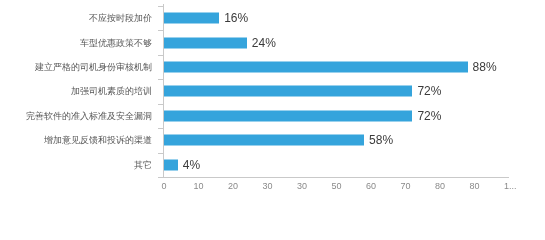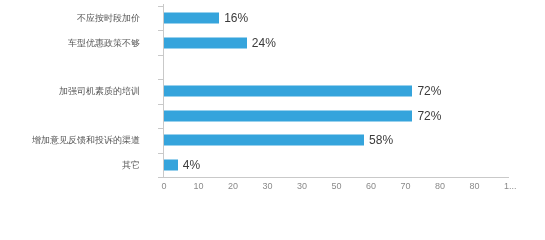--- a/index.html
+++ b/index.html
@@ -65,7 +65,7 @@
   .cat-label {
     position: absolute;
     right: 100%;
-    margin-right: 24px;
+    margin-right: 12px;
     top: 50%;
     transform: translateY(-50%);
     white-space: nowrap;

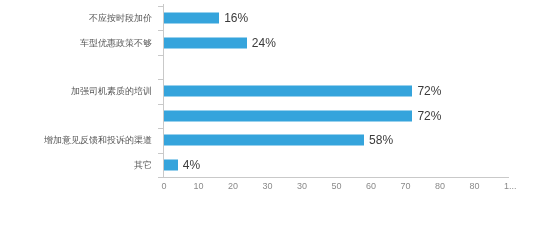--- a/index.html
+++ b/index.html
@@ -142,6 +142,11 @@
           <span class="cat-label">车型优惠政策不够</span>
           <div class="bar" style="width: 82.8px; background: rgb(53, 164, 220);"></div>
           <span class="bar-value" style="left: 82.8px;">24%</span>
+        </div>
+        <div class="bar-row" style="top: 48.8571px; height: 24.4286px;">
+          <span class="cat-label">建立严格的司机身份审核机制</span>
+          <div class="bar" style="width: 303.6px; background: rgb(53, 164, 220);"></div>
+          <span class="bar-value" style="left: 303.6px;">88%</span>
         </div>
         <div class="bar-row" style="top: 73.2857px; height: 24.4286px;">
           <span class="cat-label">加强司机素质的培训</span>

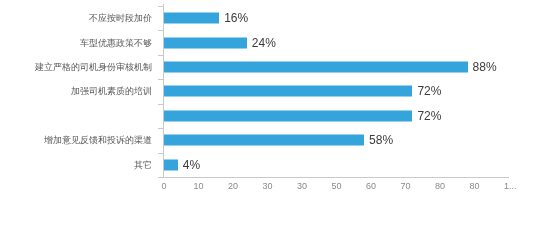--- a/index.html
+++ b/index.html
@@ -154,6 +154,7 @@
           <span class="bar-value" style="left: 248.4px;">72%</span>
         </div>
         <div class="bar-row" style="top: 97.7143px; height: 24.4286px;">
+          <span class="cat-label">完善软件的准入标准及安全漏洞</span>
           <div class="bar" style="width: 248.4px; background: rgb(53, 164, 220);"></div>
           <span class="bar-value" style="left: 248.4px;">72%</span>
         </div>

